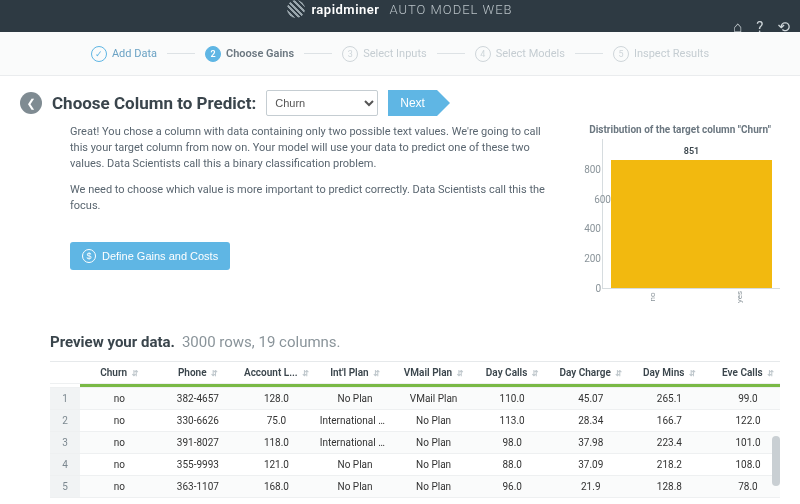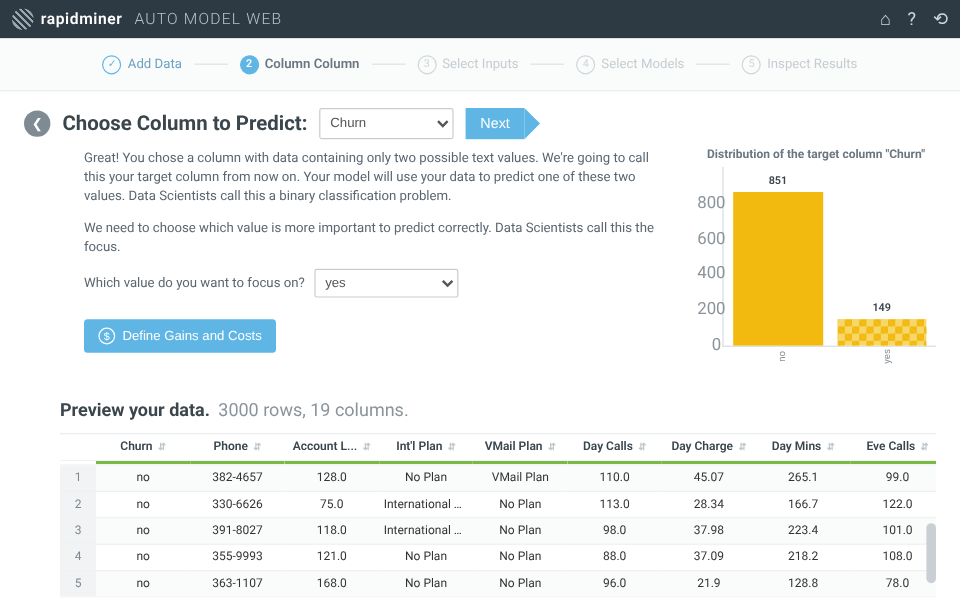--- a/index.html
+++ b/index.html
@@ -4,7 +4,7 @@
 <style>
   * { box-sizing: border-box; margin: 0; padding: 0; }
   body { font-family: -apple-system, "Segoe UI", Roboto, "Helvetica Neue", Arial, sans-serif; font-size: 12px; color: #333; background: #fff; width: 800px; height: 504px; overflow: hidden; }
-  .topbar { background: #2e3a43; height: 32px; display: flex; align-items: center; padding: 0 10px; color: #fff; }
+  .topbar { background: #2e3a43; height: 32px; display: flex; align-items: center; padding: 0 10px; color: #fff; flex-direction: column; }
   .logo { display: flex; align-items: center; gap: 6px; font-size: 13px; font-weight: 300; }
   .logo-swirl { width: 18px; height: 18px; border-radius: 50%; background: repeating-linear-gradient(45deg, #9aa6ad 0 2px, #2e3a43 2px 4px); }
   .logo strong { font-weight: 600; letter-spacing: 0.5px; }

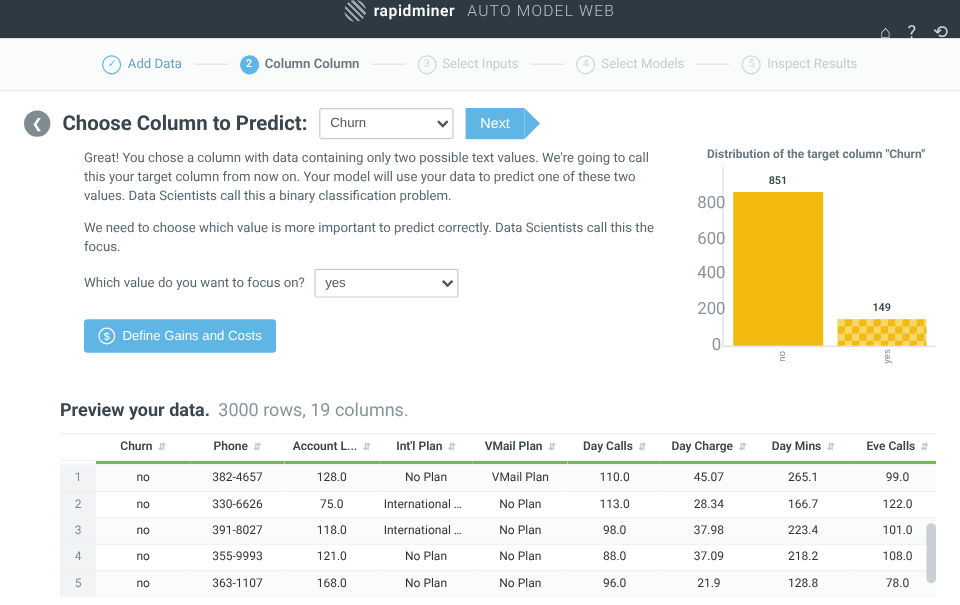--- a/index.html
+++ b/index.html
@@ -86,7 +86,7 @@
   <div class="step-sep"></div>
   <div class="step active">
       <span class="step-circle">2</span>
-      <span>Column Column</span>
+      <span>Choose Gains</span>
     </div>
   <div class="step-sep"></div>
   <div class="step">

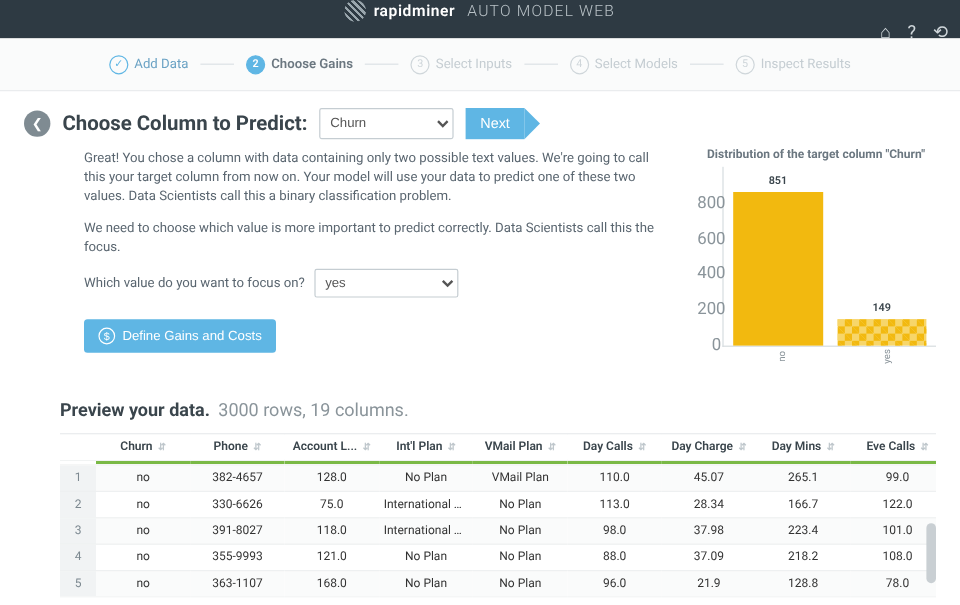--- a/index.html
+++ b/index.html
@@ -35,7 +35,7 @@
   .chart-col { width: 200px; }
   .chart-title { font-size: 10px; color: #6b7780; text-align: center; font-weight: 700; margin-bottom: 4px; }
   .chart-area { height: 150px; position: relative; border-left: 1px solid #d6dcdf; border-bottom: 1px solid #d6dcdf; margin-left: 22px; }
-  .ytick { position: absolute; left: -22px; width: 20px; text-align: right; font-size: 14px; color: #8a949a; transform: translateY(50%); }
+  .ytick { position: absolute; left: -22px; width: 20px; text-align: right; font-size: 10px; color: #8a949a; transform: translateY(50%); }
   .bars { position: absolute; bottom: 0; left: 0; right: 0; top: 0; display: flex; align-items: flex-end; padding: 0 8px; gap: 12px; }
   .bar { flex: 1; position: relative; margin-top: 28px; }
   .bar .fill1 { width: 100%; background: #f2b90f; }

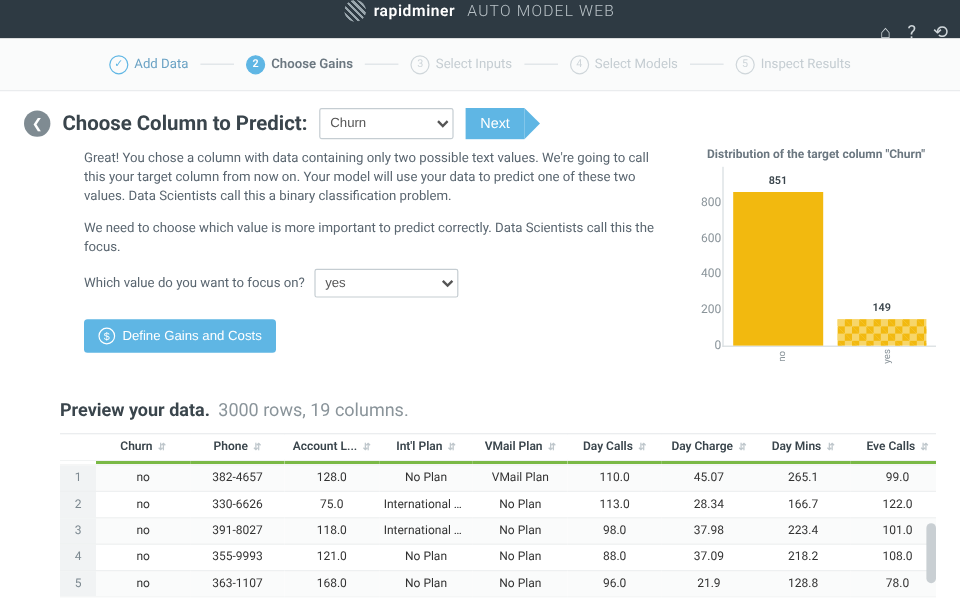--- a/index.html
+++ b/index.html
@@ -135,7 +135,7 @@
         <div class="ytick" style="bottom: 0%;">0</div>
         <div class="ytick" style="bottom: 20%;">200</div>
         <div class="ytick" style="bottom: 40%;">400</div>
-        <div class="ytick" style="bottom: 60%;">600</div>
+        <div class="ytick" style="bottom: 60%; margin-left: 10px;">600</div>
         <div class="ytick" style="bottom: 80%;">800</div>
         <div class="bars">
           <div class="bar">

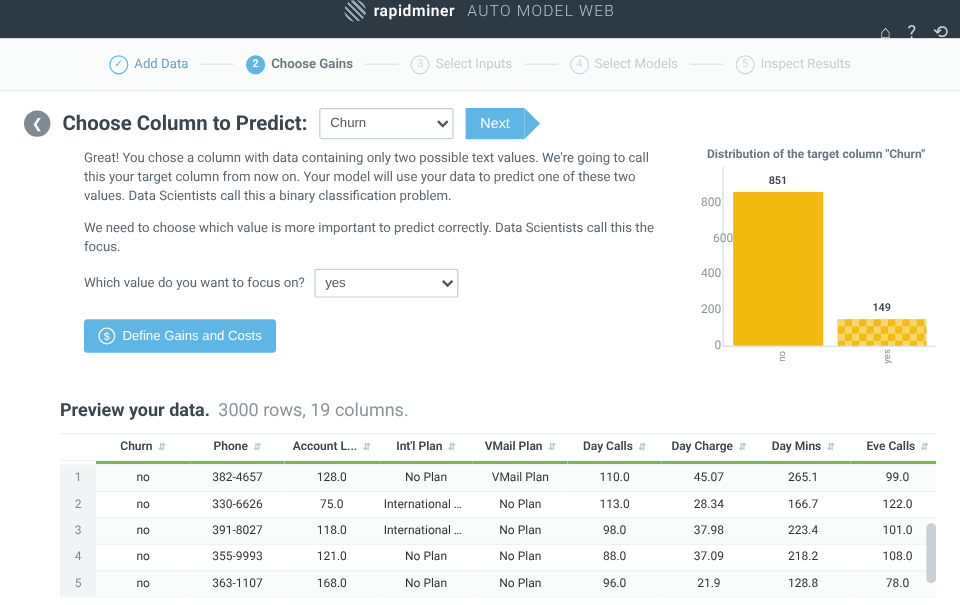--- a/index.html
+++ b/index.html
@@ -120,10 +120,6 @@
   <div class="left-col">
     <p>Great! You chose a column with data containing only two possible text values. We're going to call this your target column from now on. Your model will use your data to predict one of these two values. Data Scientists call this a binary classification problem.</p>
     <p>We need to choose which value is more important to predict correctly. Data Scientists call this the focus.</p>
-    <div class="focus-row">
-      <span>Which value do you want to focus on?</span>
-      <select class="small"><option>yes</option></select>
-    </div>
     <button class="define-btn">
       <span class="dollar">$</span>
       <span>Define Gains and Costs</span>

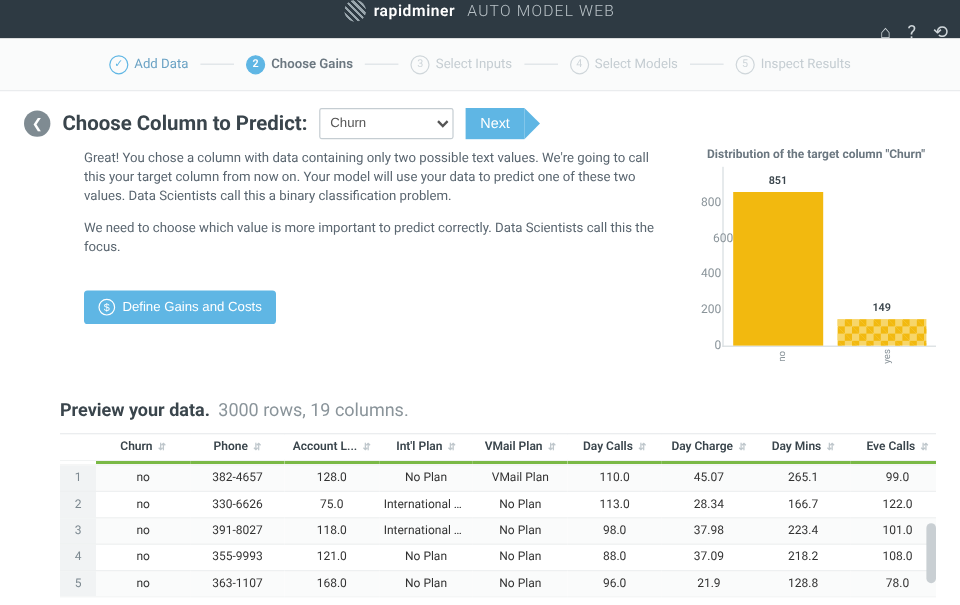--- a/index.html
+++ b/index.html
@@ -138,10 +138,6 @@
             <div class="bar-label">851</div>
             <div class="fill1" style="height: 127.65px;"></div>
           </div>
-          <div class="bar">
-            <div class="bar-label">149</div>
-            <div class="fill2" style="height: 22.35px;"></div>
-          </div>
         </div>
       </div>
     <div class="xlabels" id="xlabels">

